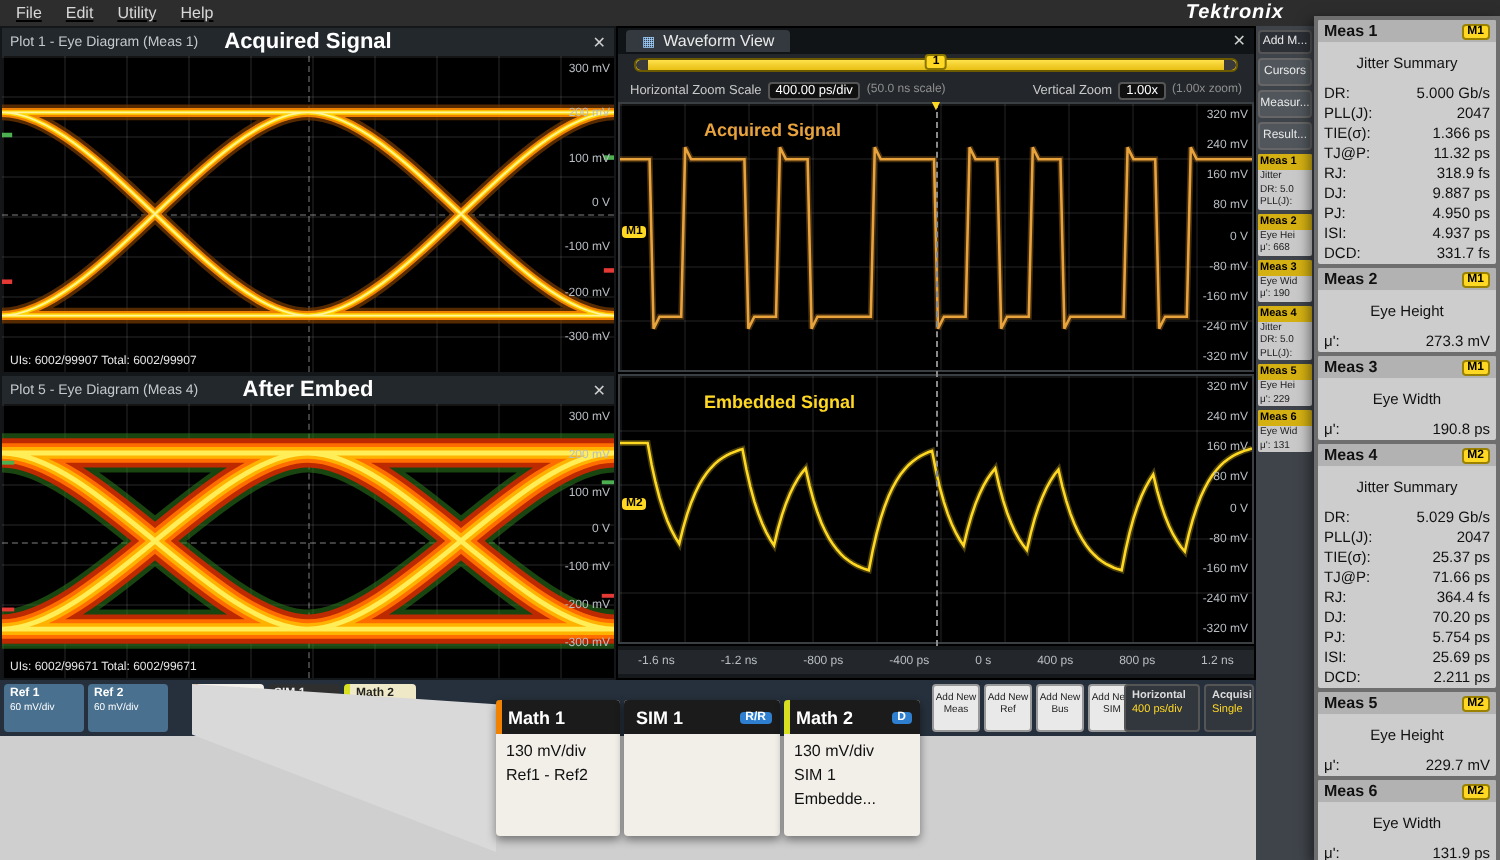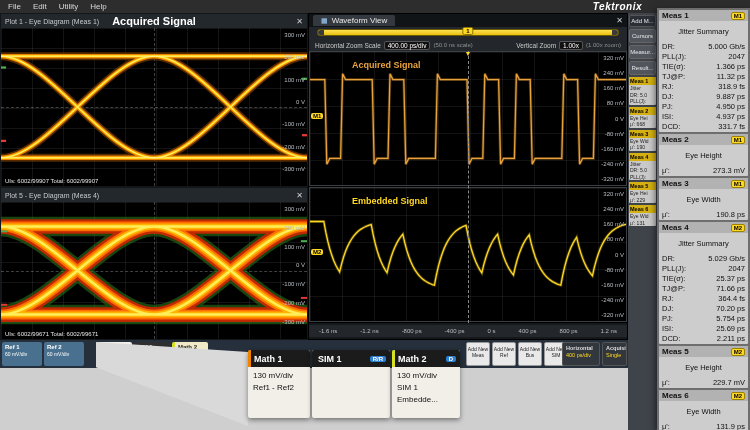--- a/index.html
+++ b/index.html
@@ -142,7 +142,7 @@
 <body>
 
 <div class="abs menubar">
-  <div style="display:flex;gap:12px;">
+  <div style="display:flex;gap:12px;text-decoration:underline;">
       <div class="menu-item">File</div>
       <div class="menu-item">Edit</div>
       <div class="menu-item">Utility</div>

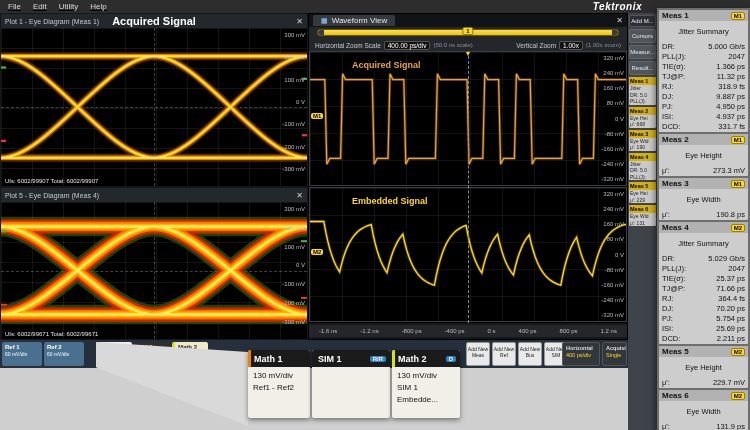--- a/index.html
+++ b/index.html
@@ -193,6 +193,7 @@
 <div class="abs plot plot5">
   <div class="plot-header">
     <span class="plot-name">Plot 5 - Eye Diagram (Meas 4)</span>
+    <span class="plot-title">After Embed</span>
     <span class="plot-close">✕</span>
   </div>
   <div class="eye-body">

